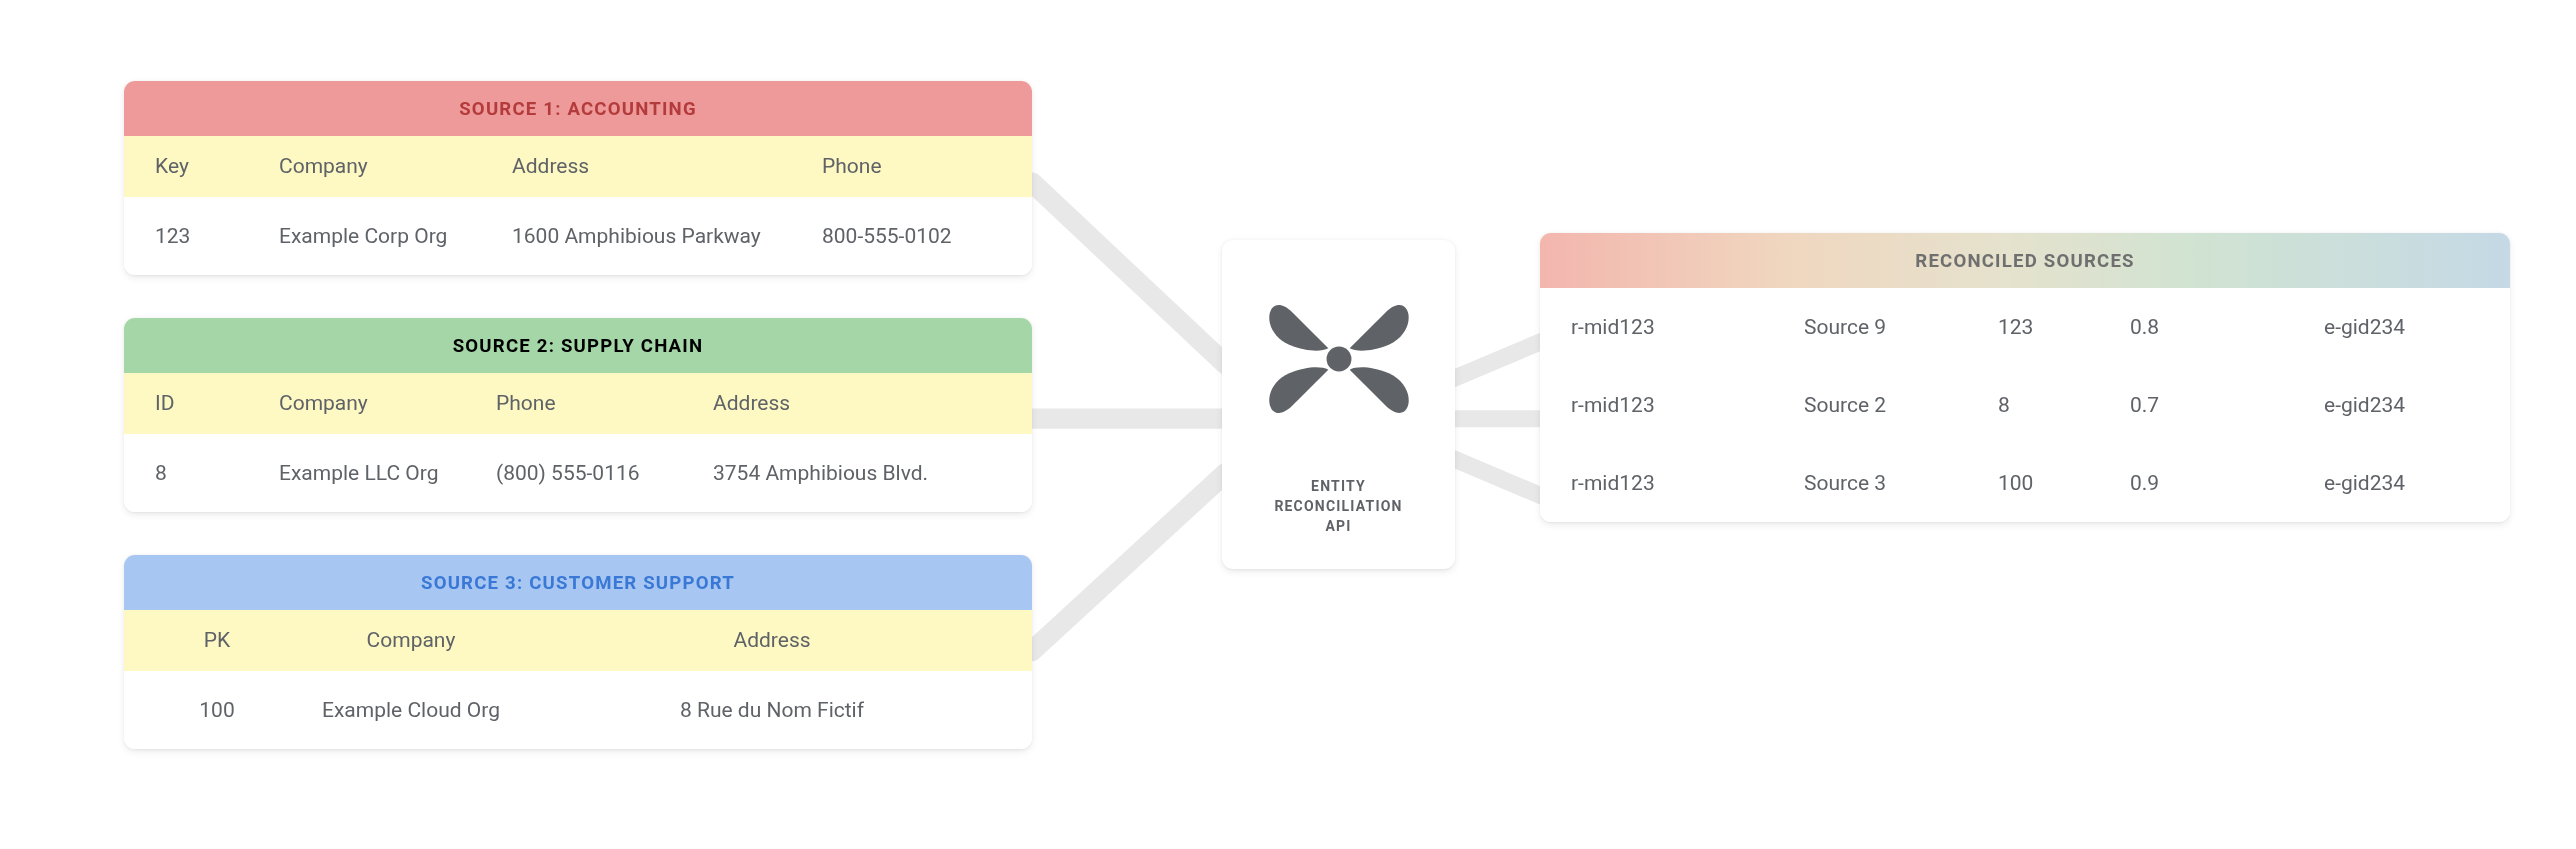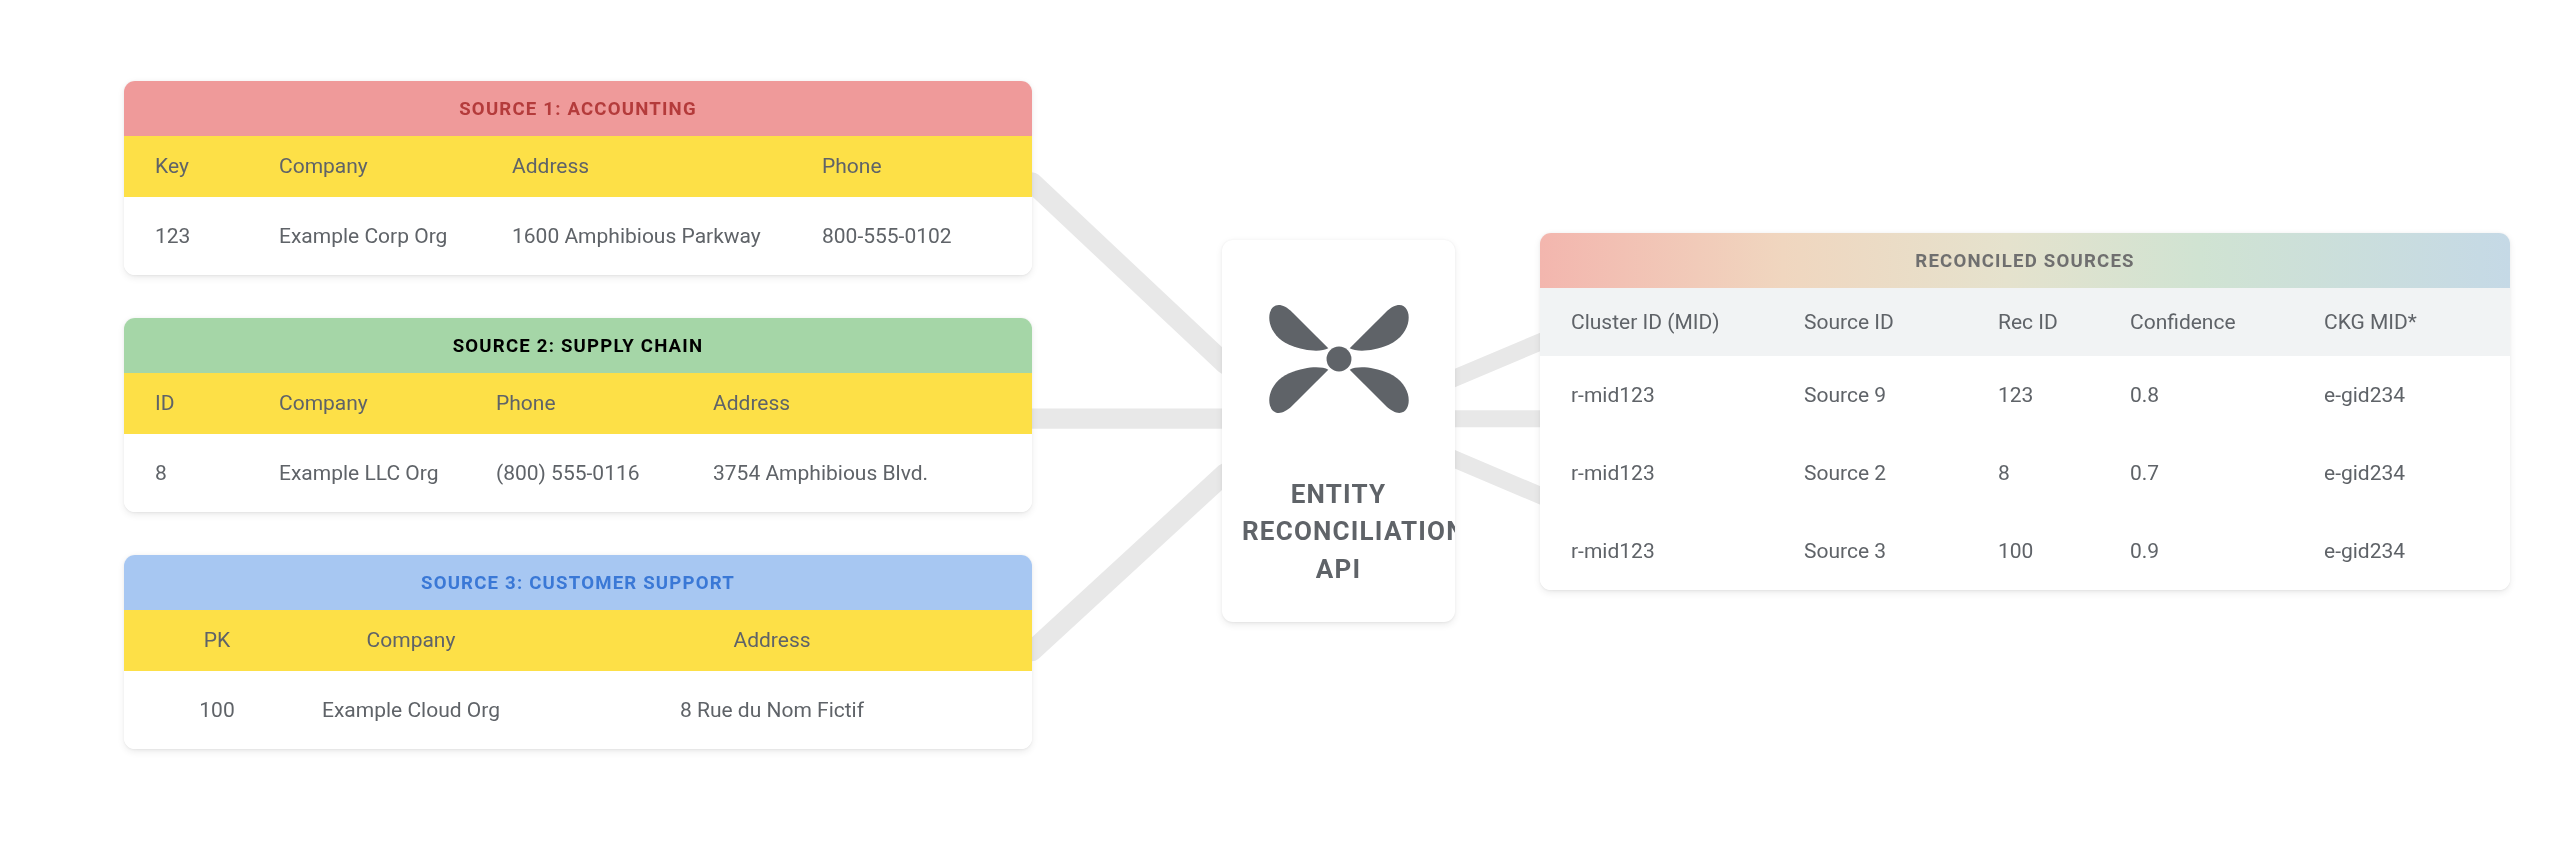--- a/index.html
+++ b/index.html
@@ -52,7 +52,7 @@
     font-size: 21px;
     color: #5f6368;
   }
-  .hdr-row { background: #fde047; height: 61px; }
+  .hdr-row { background: #fef9c3; height: 61px; }
   .data-row { background: #ffffff; height: 78px; color: #5f6368; }
 
   .s1 .hdr-row, .s1 .data-row { grid-template-columns: 124px 233px 310px 1fr; }

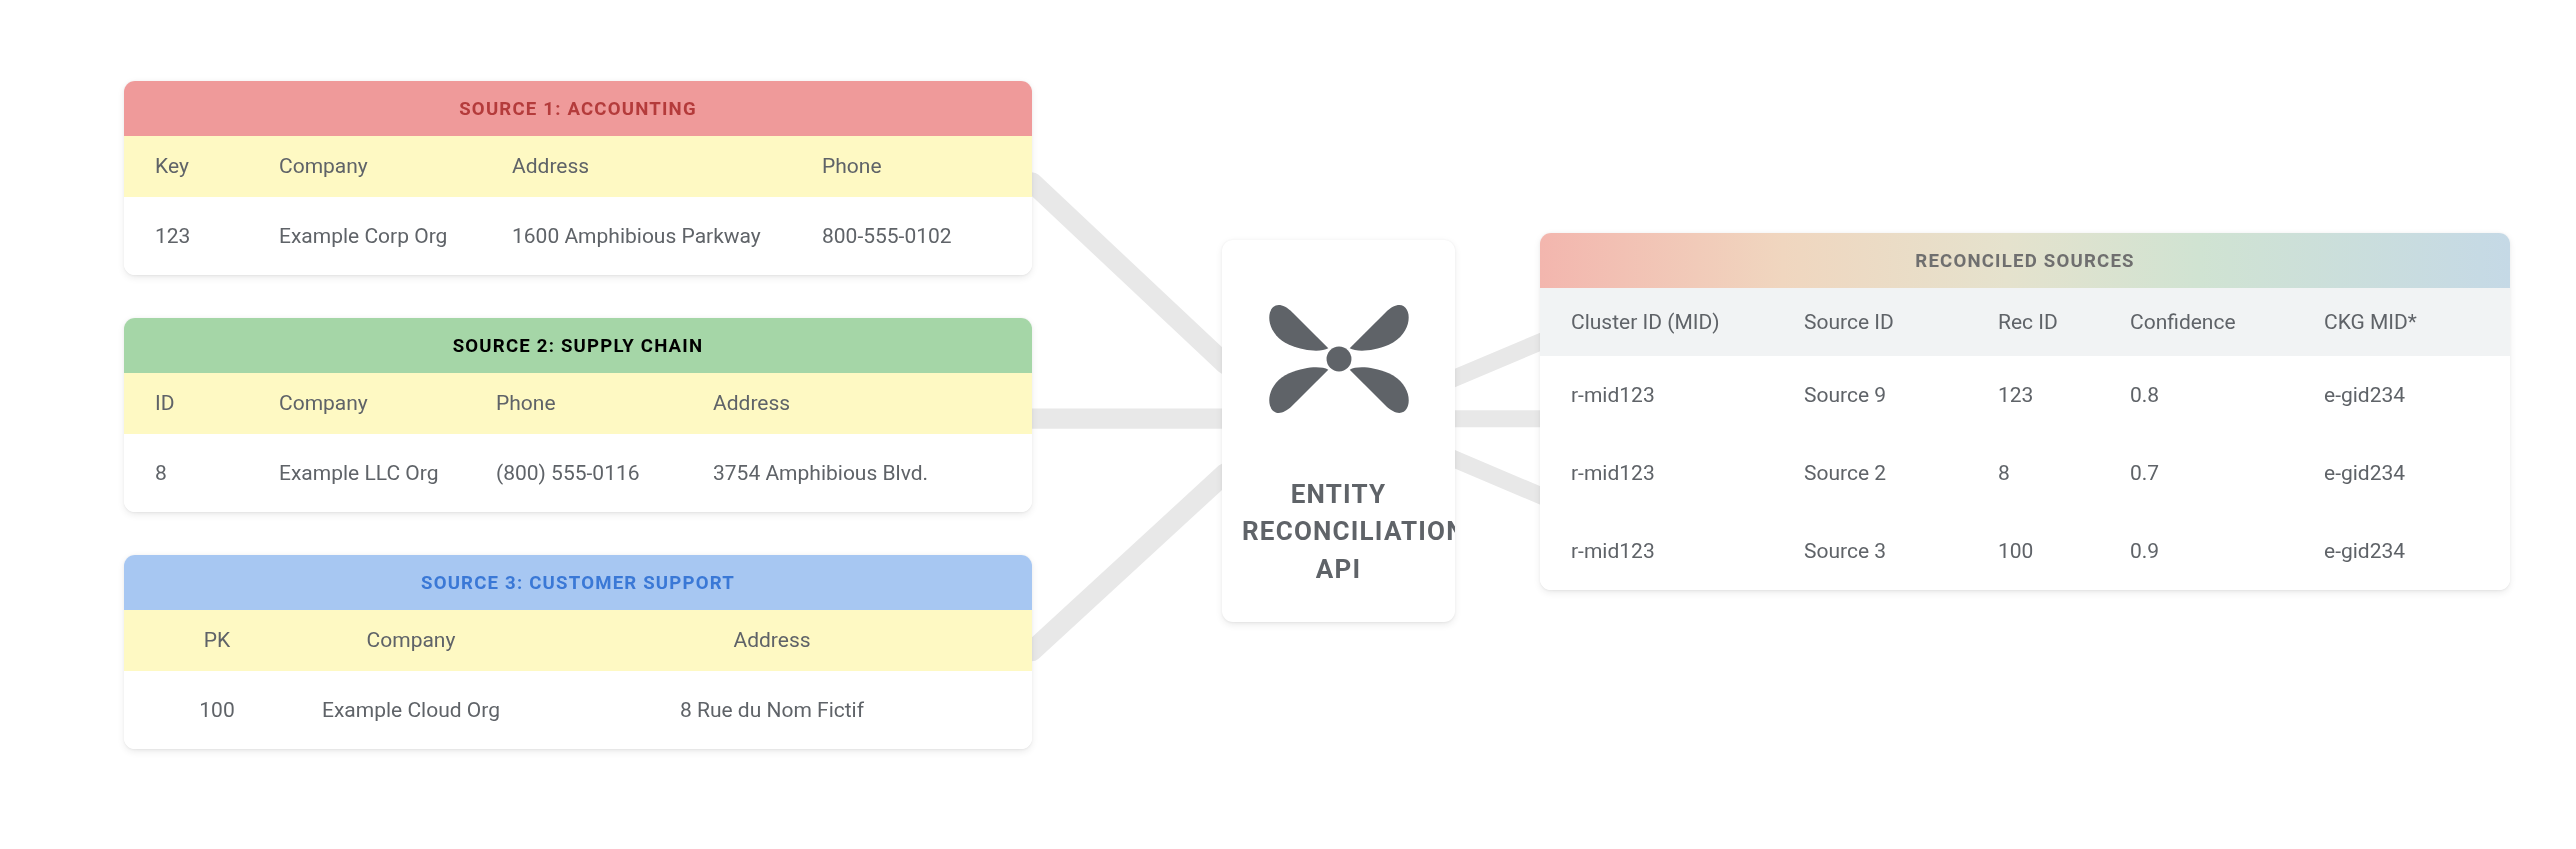--- a/index.html
+++ b/index.html
@@ -201,13 +201,6 @@
 
   <div class="card out-card" style="left:1540px; top:233px;">
     <div class="out-title">RECONCILED SOURCES</div>
-    <div class="out-hdr">
-      <div>Cluster ID (MID)</div>
-      <div>Source ID</div>
-      <div>Rec ID</div>
-      <div>Confidence</div>
-      <div>CKG MID*</div>
-    </div>
     <div class="out-row">
       <div>r-mid123</div>
       <div>Source 9</div>

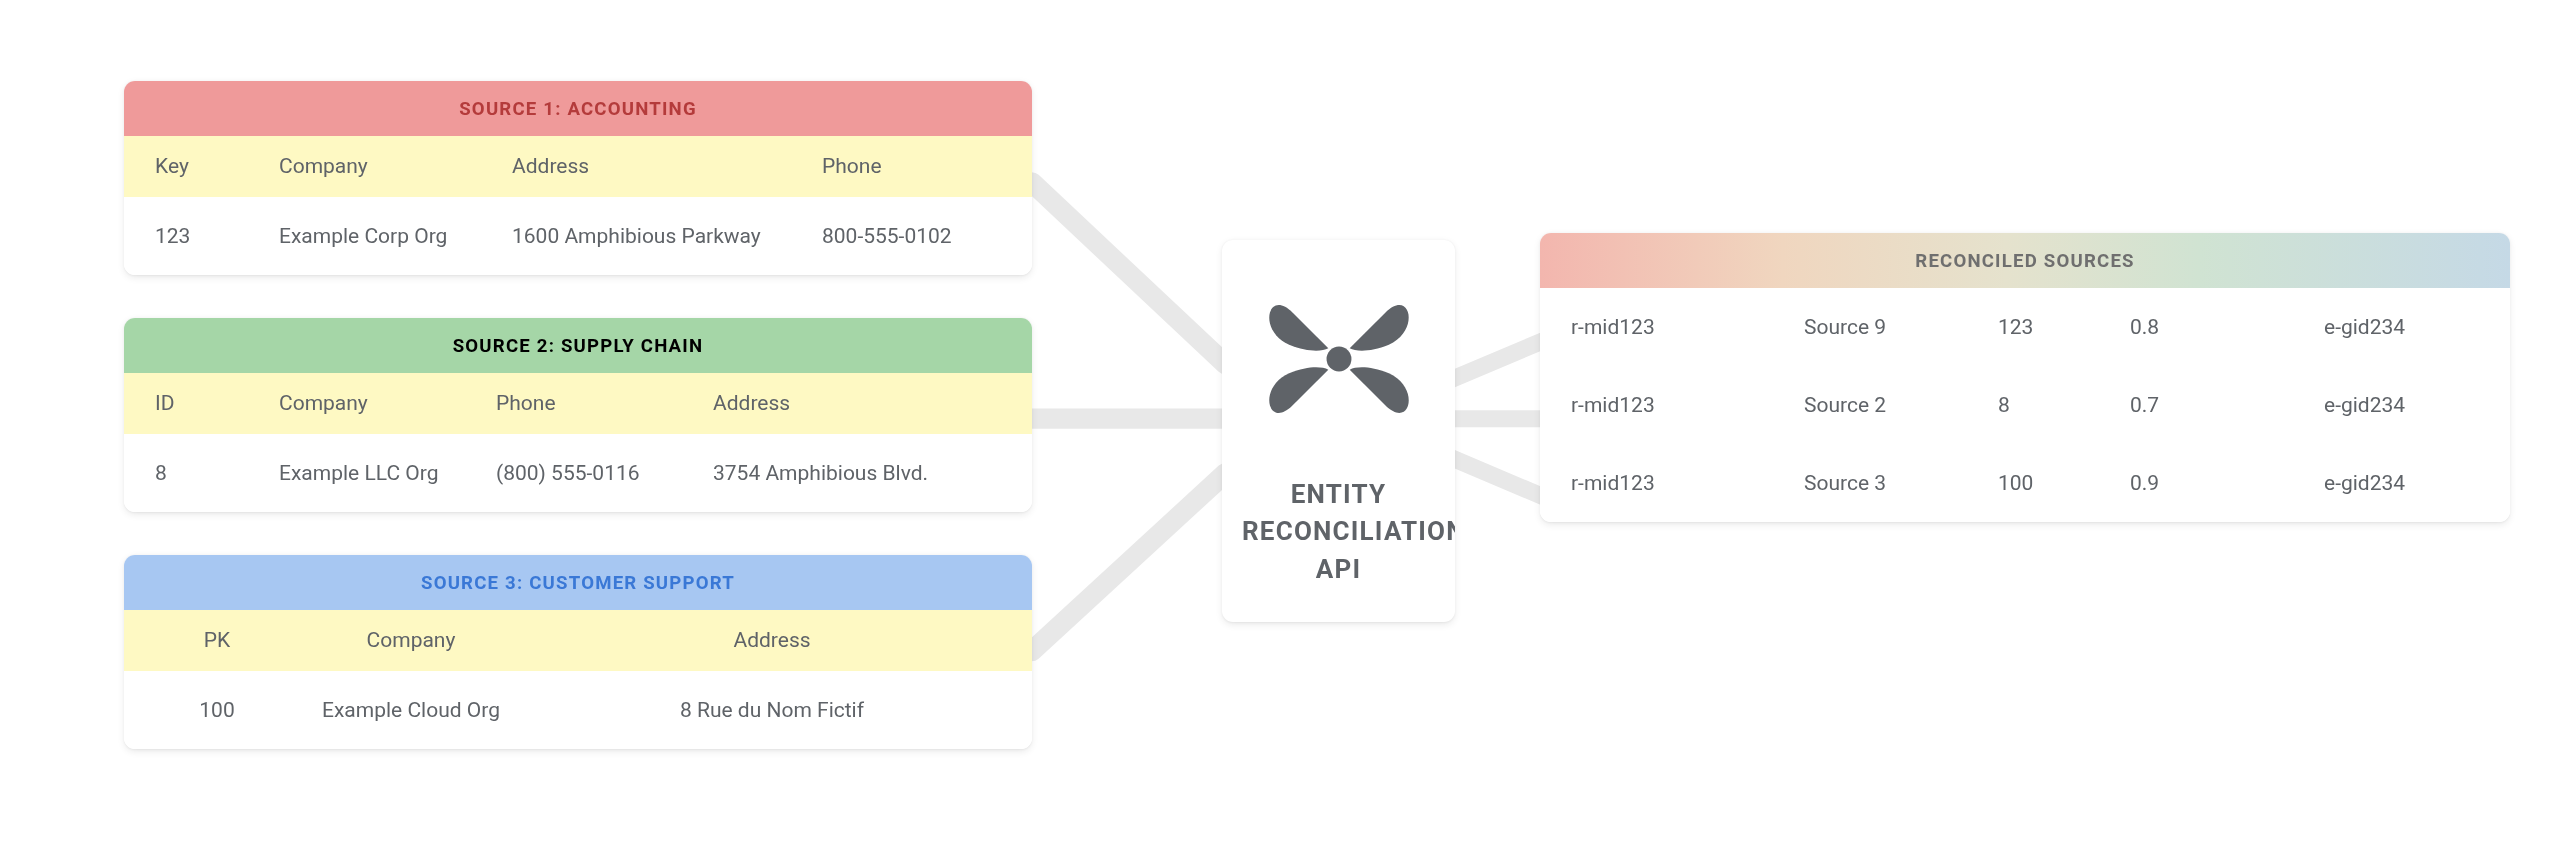--- a/index.html
+++ b/index.html
@@ -67,7 +67,7 @@
   }
   .api-icon { display: block; margin: 0 auto 28px; }
   .api-label {
-    font-size: 26px;
+    font-size: 14px;
     font-weight: 700;
     letter-spacing: 1.2px;
     color: #5f6368;

